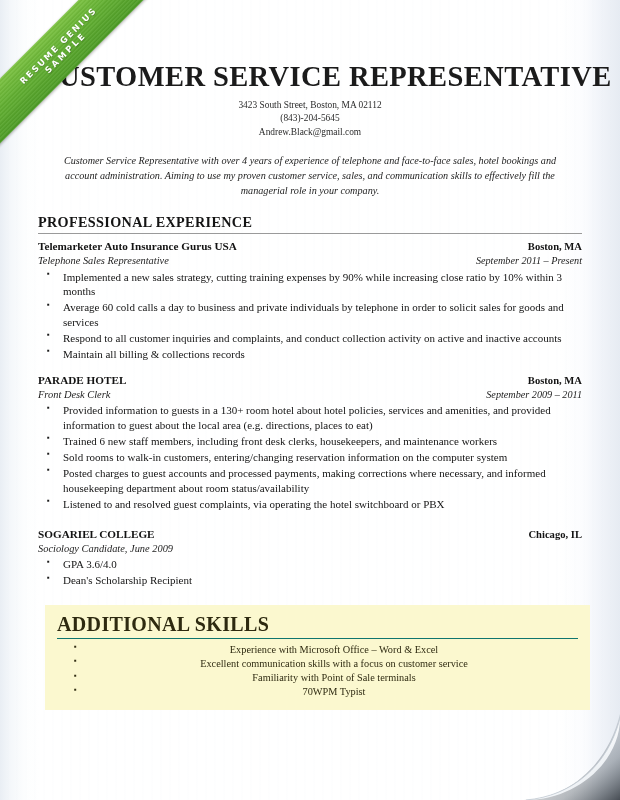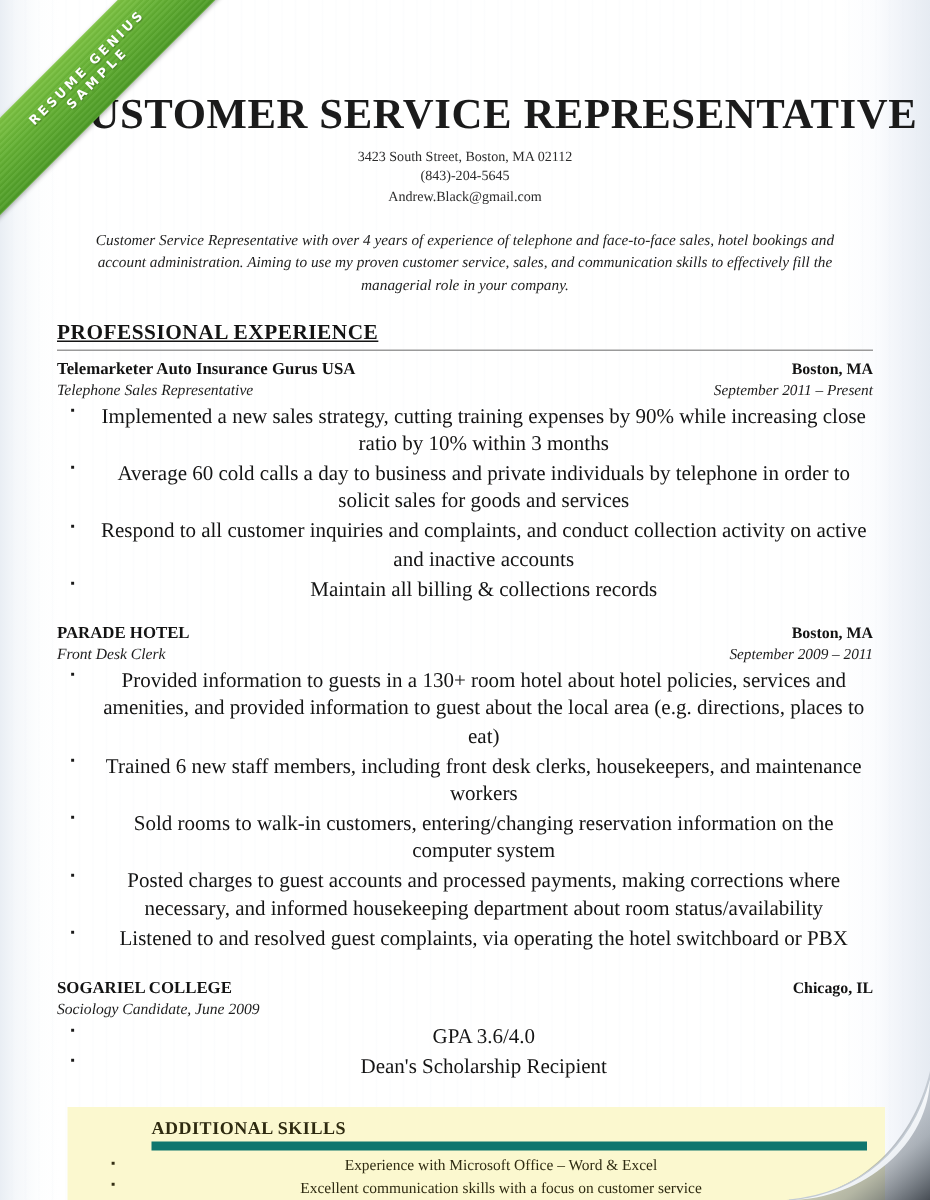--- a/index.html
+++ b/index.html
@@ -140,7 +140,6 @@
     padding-bottom: 2px;
     border-bottom: 1px solid #9a9a9a;
     line-height: 1.2;
-    text-decoration: underline;
   }
 
   

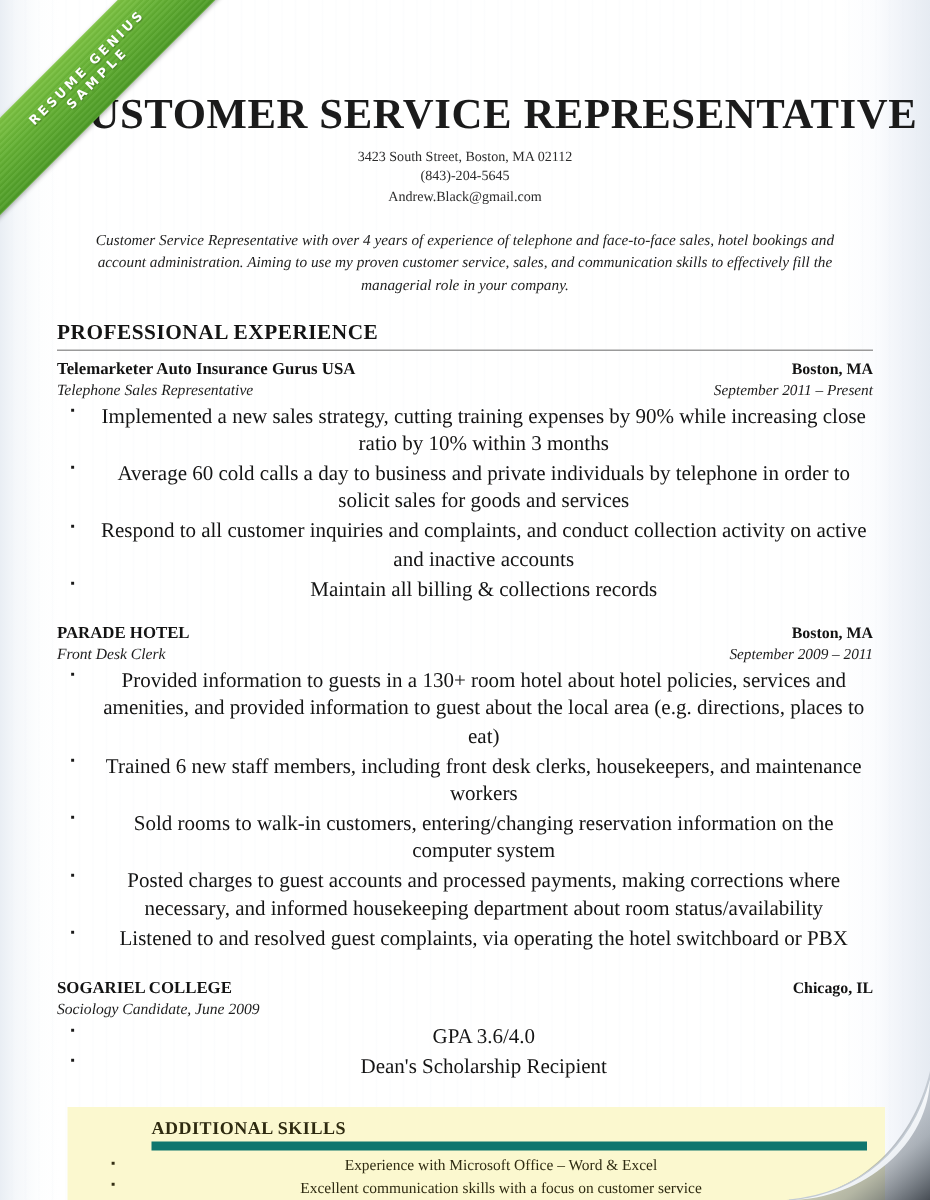--- a/index.html
+++ b/index.html
@@ -185,11 +185,10 @@
   ul.bullets li {
     position: relative;
     padding-left: 25px;
-    font-size: 14px;
+    font-size: 11px;
     line-height: 1.32;
     color: #141414;
     margin-bottom: 1.5px;
-    text-align: center;
   }
   ul.bullets li::before {
     content: "\25AA";

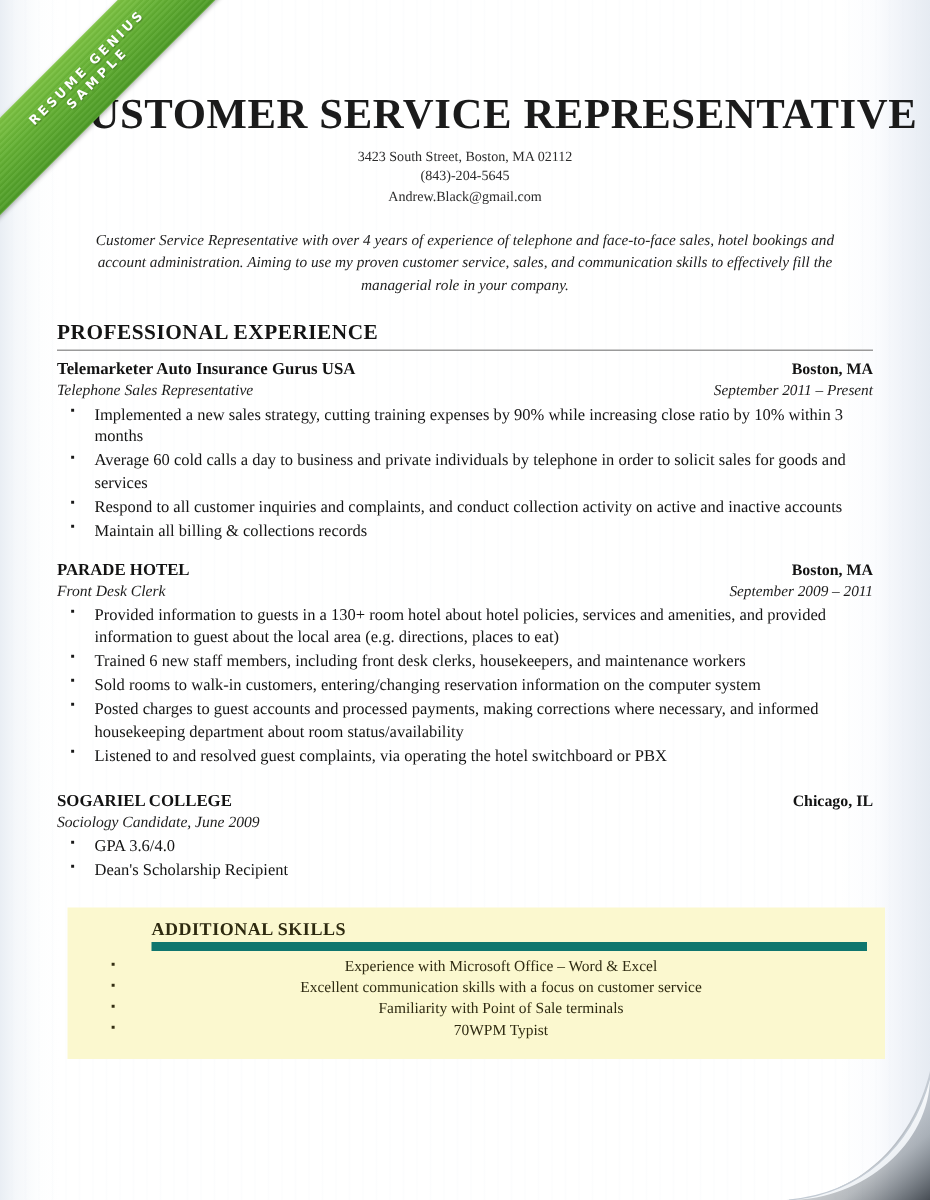--- a/index.html
+++ b/index.html
@@ -208,14 +208,13 @@
     padding: 7px 12px 11px 12px;
   }
   #skills-heading {
-    font-size: 12px;
+    font-size: 20px;
     font-weight: bold;
     letter-spacing: 0.35px;
     color: #2e2a10;
     padding-bottom: 2px;
-    border-bottom: 6px solid #0f766e;
+    border-bottom: 1px solid #0f766e;
     line-height: 1.2;
-    margin-left: 44px;
   }
   #skills-list {
     list-style: none;

